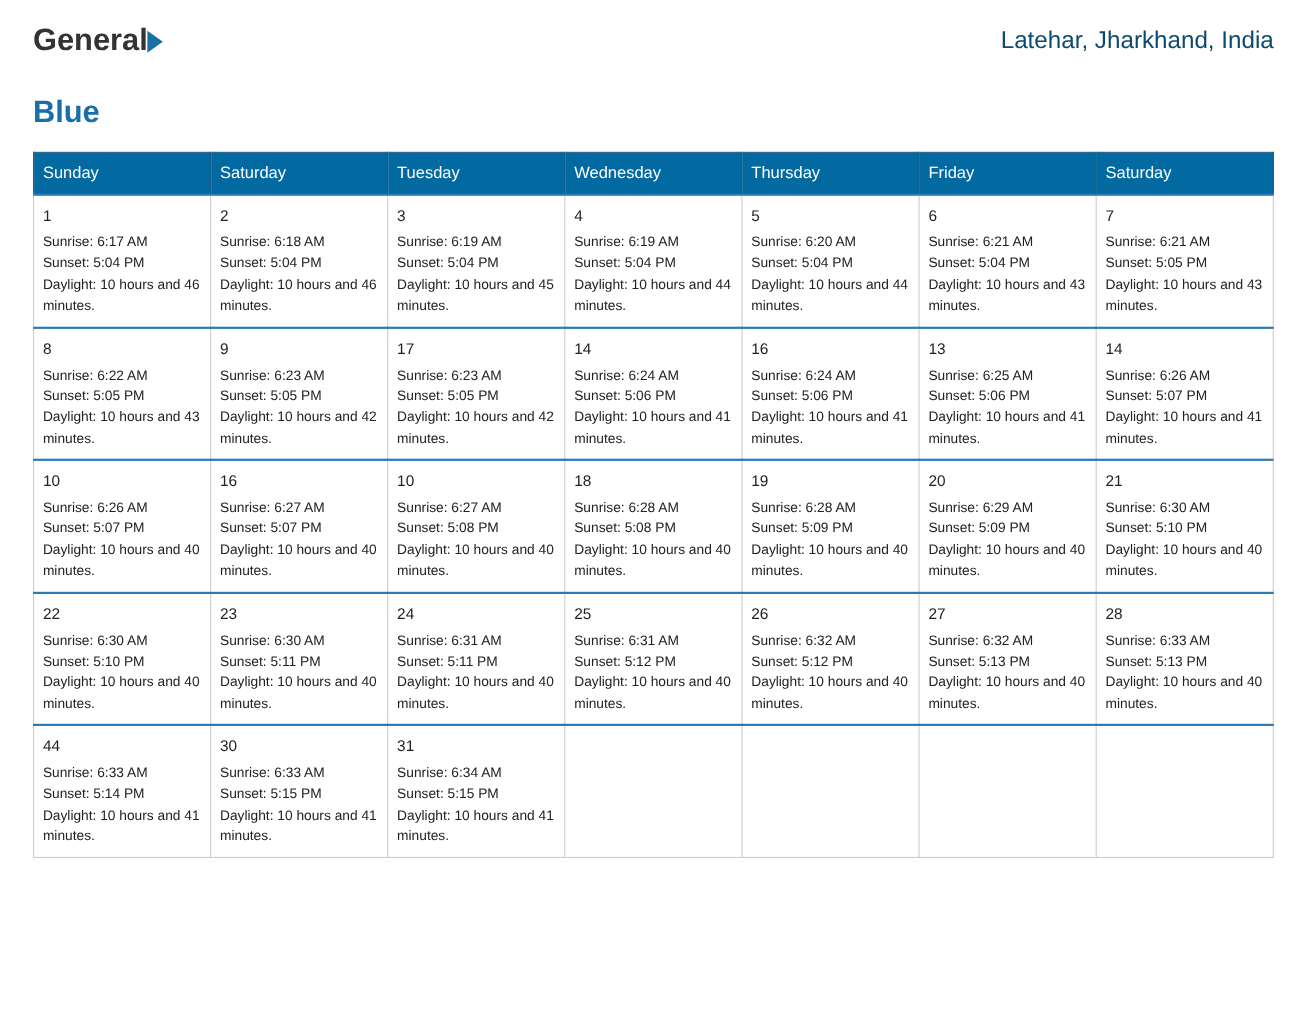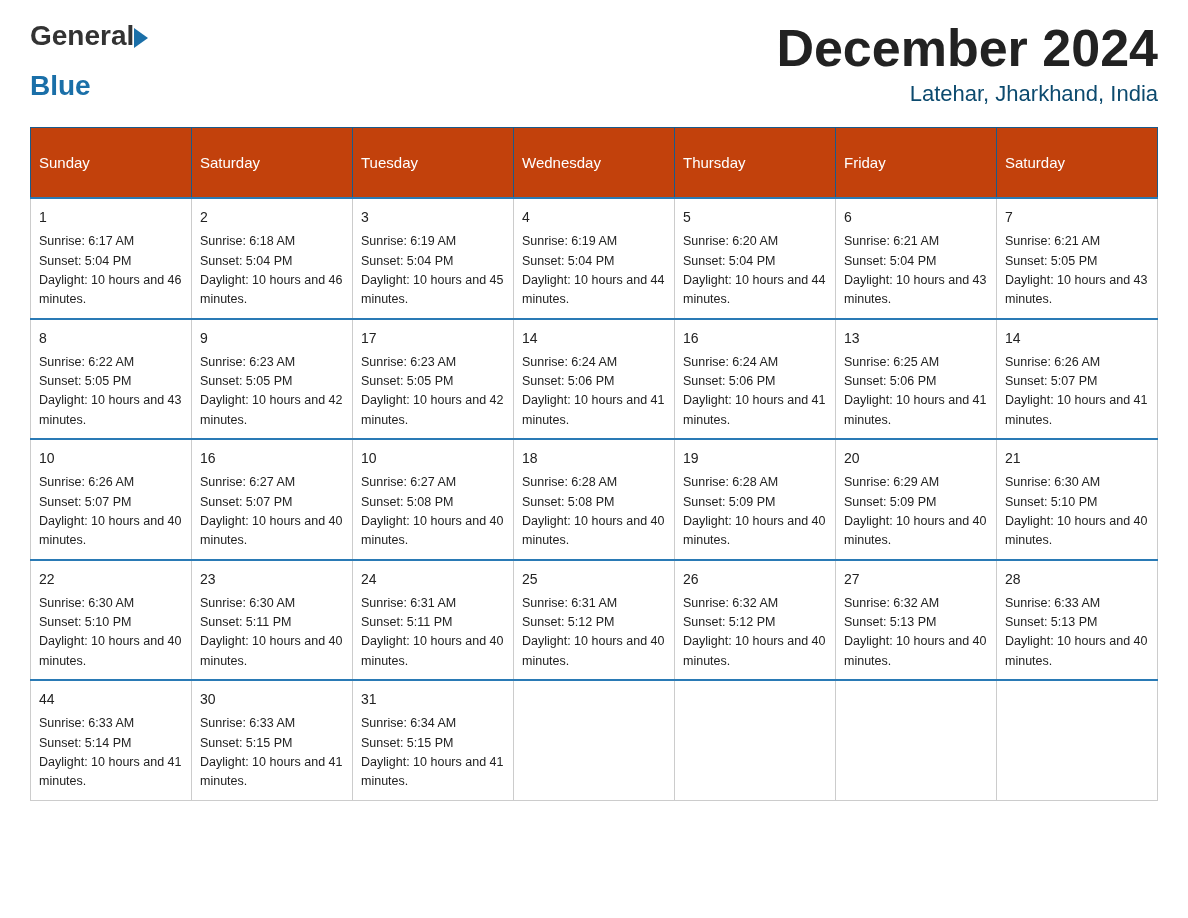--- a/index.html
+++ b/index.html
@@ -39,6 +39,7 @@
       display: flex;
       flex-direction: column;
       align-items: flex-start;
+      gap: 28px;
     }
     .logo-row1 {
       display: flex;

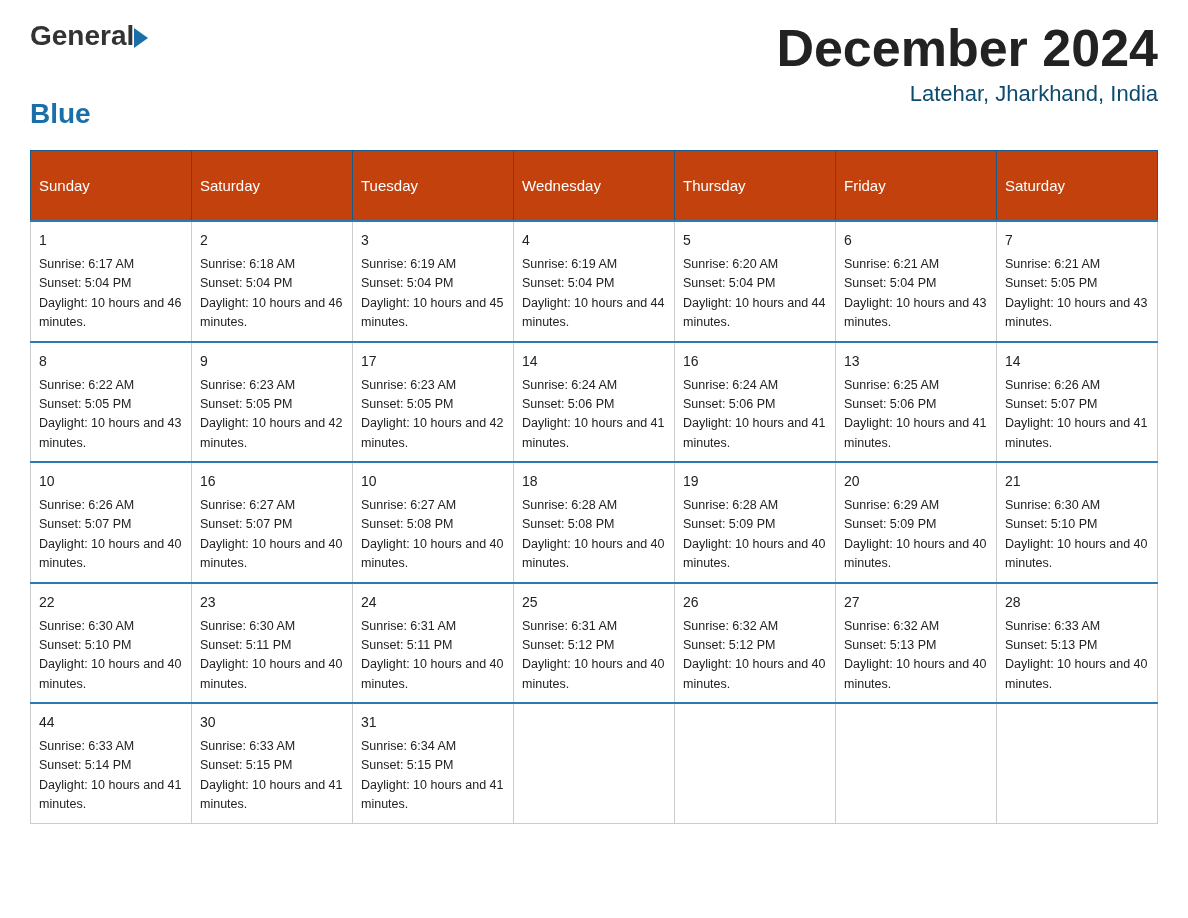--- a/index.html
+++ b/index.html
@@ -112,7 +112,6 @@
     <span class="logo-blue">Blue</span>
   </div>
   <div class="title-area">
-    <div class="month-title">December 2024</div>
     <div class="location-title">Latehar, Jharkhand, India</div>
   </div>
 </div>

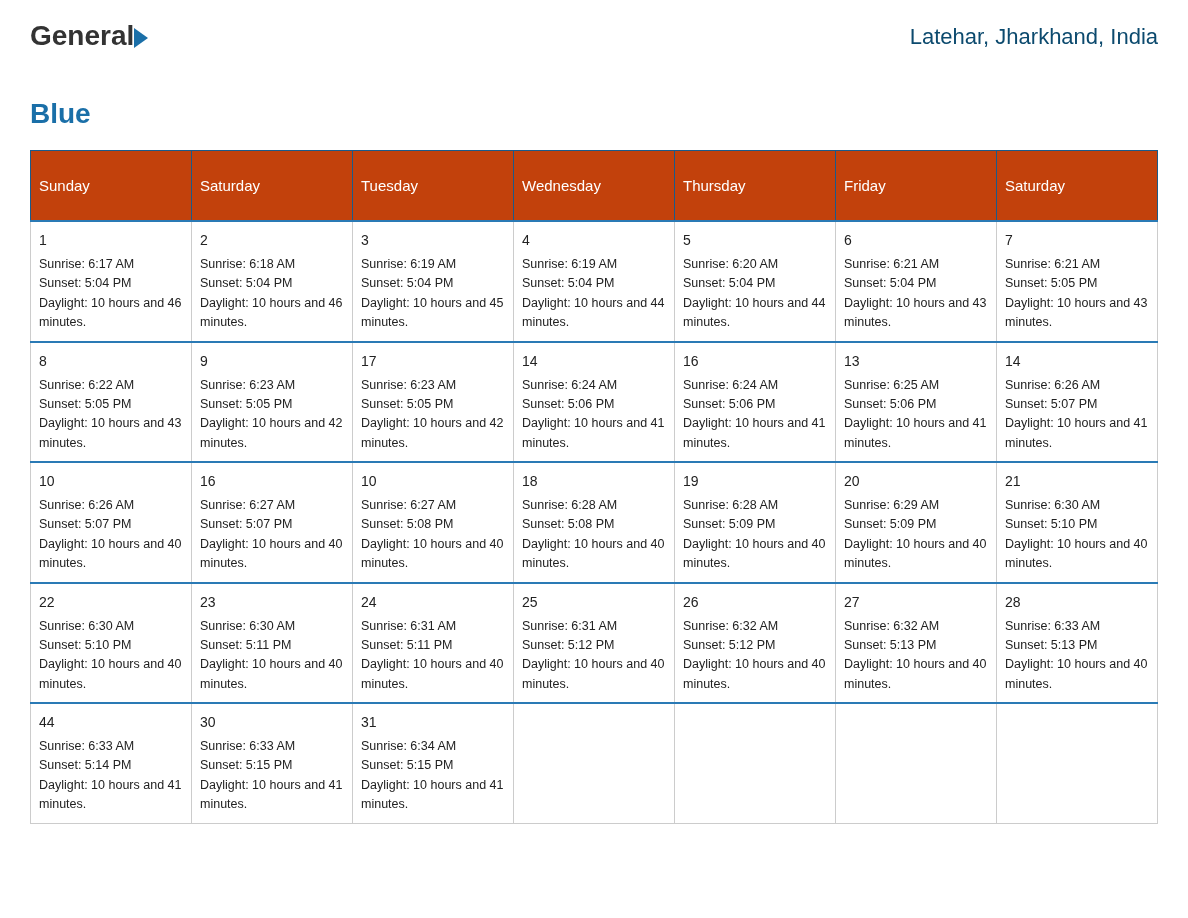--- a/index.html
+++ b/index.html
@@ -33,7 +33,7 @@
       font-size: 28px;
       font-weight: bold;
       color: #1a6fa8;
-      margin-top: 18px;
+      margin-top: 6px;
     }
     .logo-container {
       display: flex;

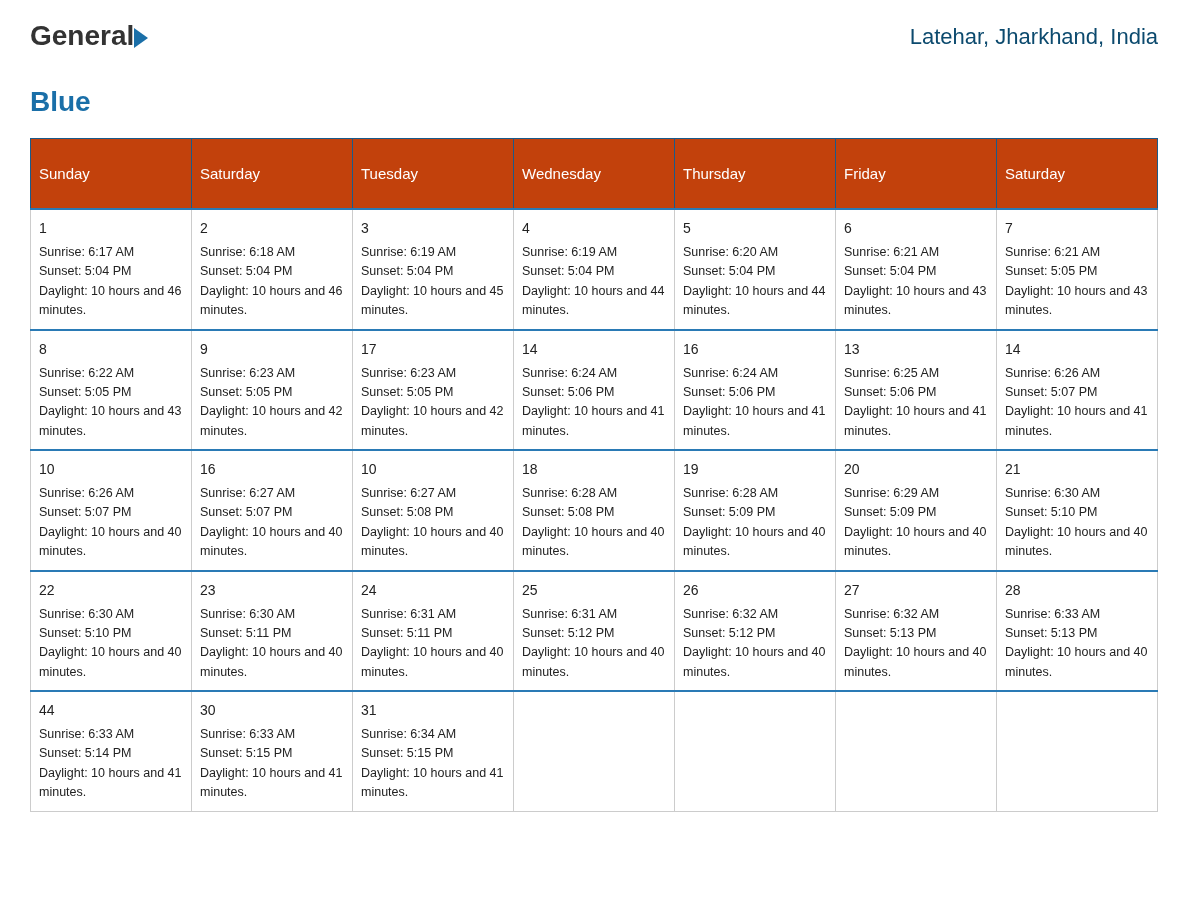--- a/index.html
+++ b/index.html
@@ -65,9 +65,9 @@
       table-layout: fixed;
     }
     thead tr th {
-      background-color: #c2410c;
+      background-color: #0369a1;
       color: white;
-      padding: 26px 8px;
+      padding: 10px 8px;
       font-size: 15px;
       font-weight: normal;
       border: 1px solid #1a5a8a;

